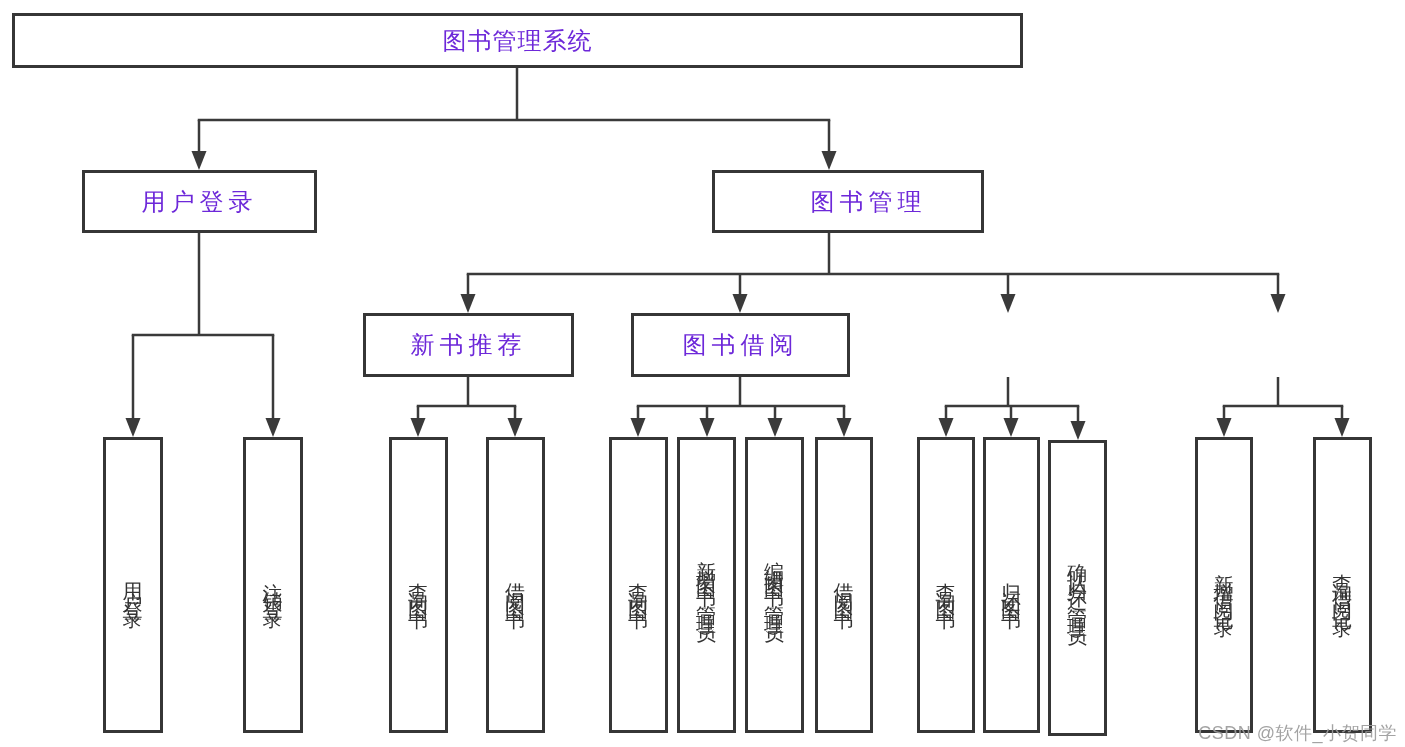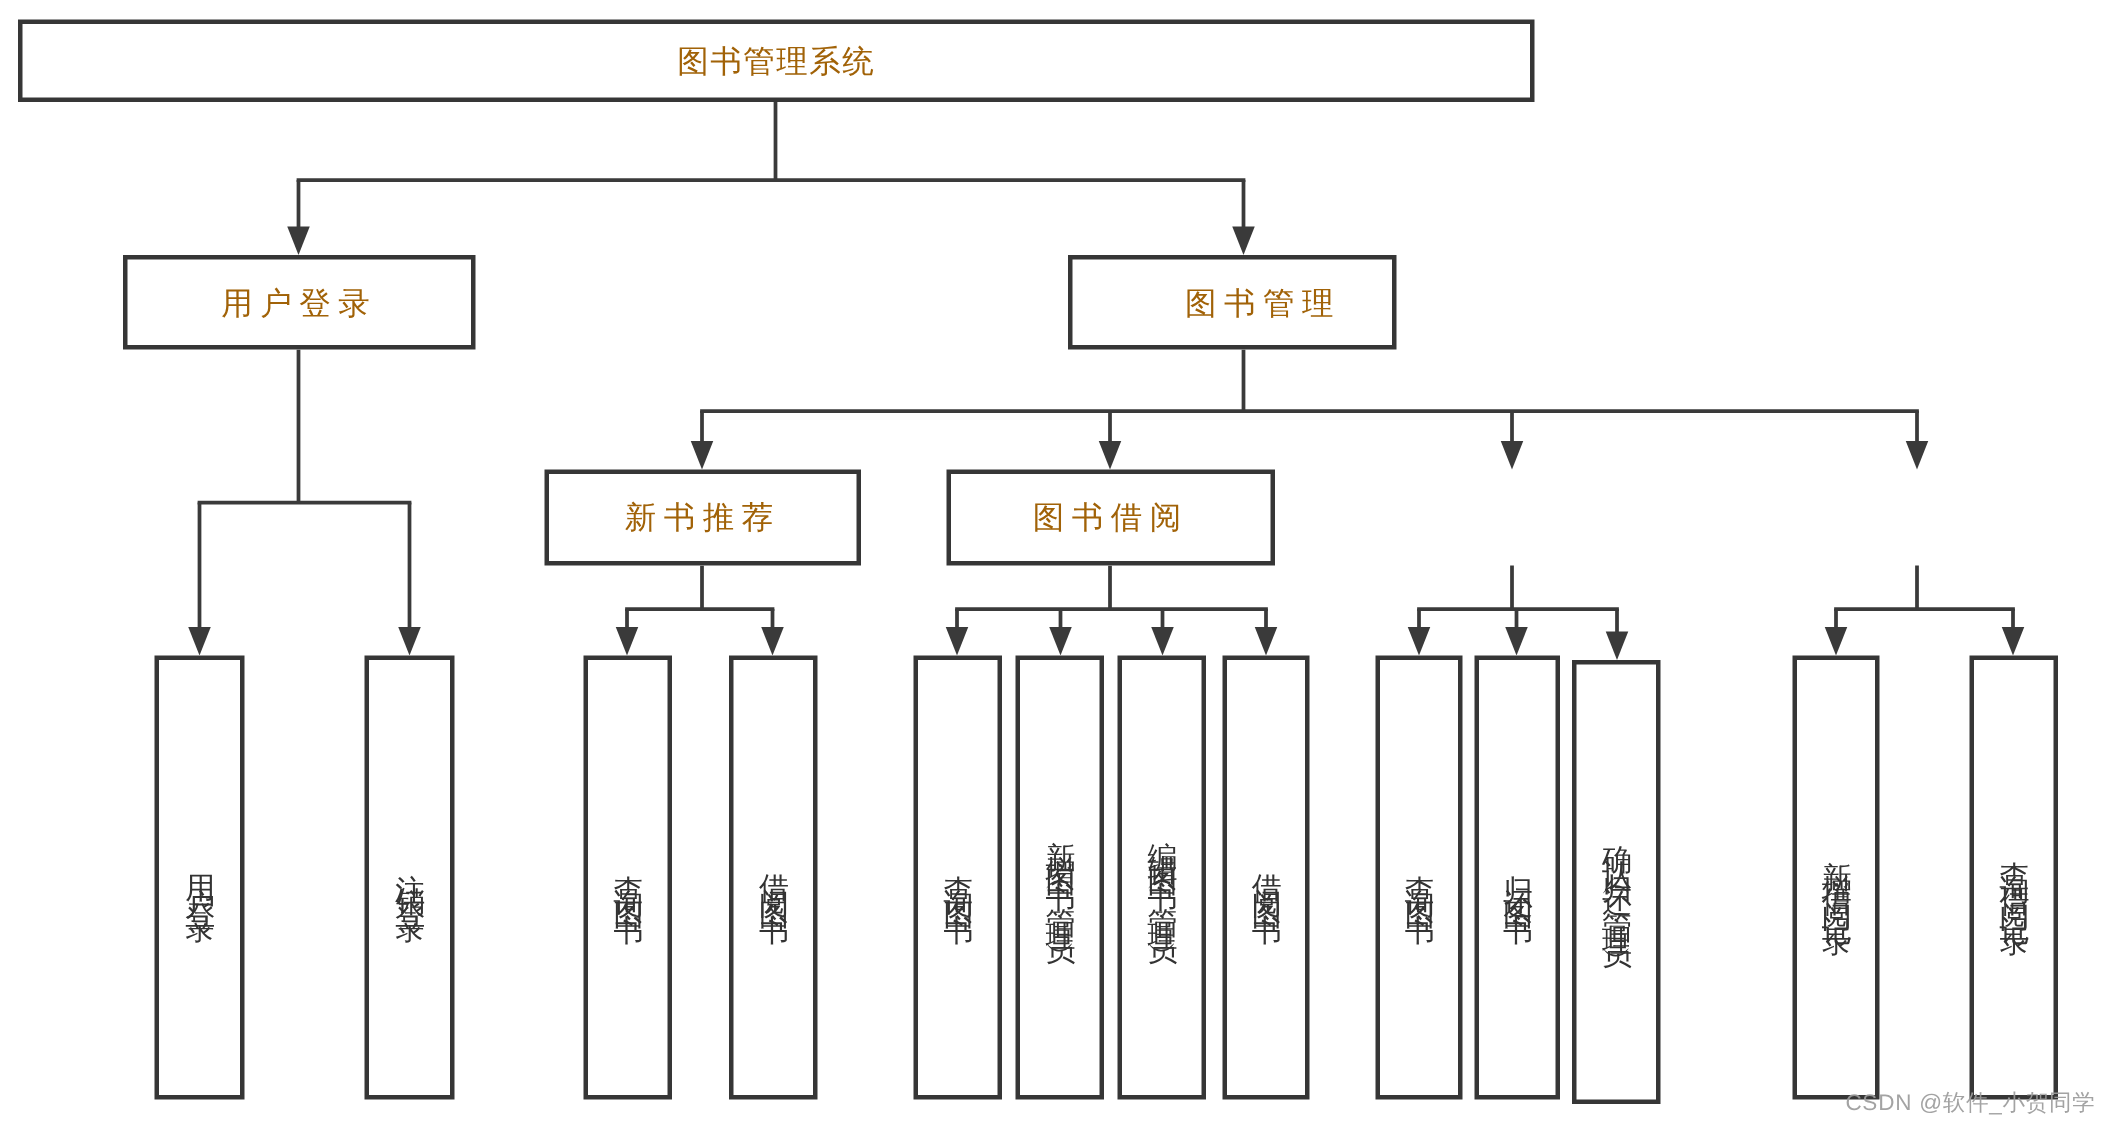--- a/index.html
+++ b/index.html
@@ -31,10 +31,10 @@
     z-index: 2;
   }
   .hbox span {
-    font-size: 21px;
+    font-size: 24px;
     letter-spacing: 5px;
     white-space: nowrap;
-    color: #a16207;
+    color: #6d28d9;
   }
   .hbox span.root-label { letter-spacing: 1px; }
   .vbox span {

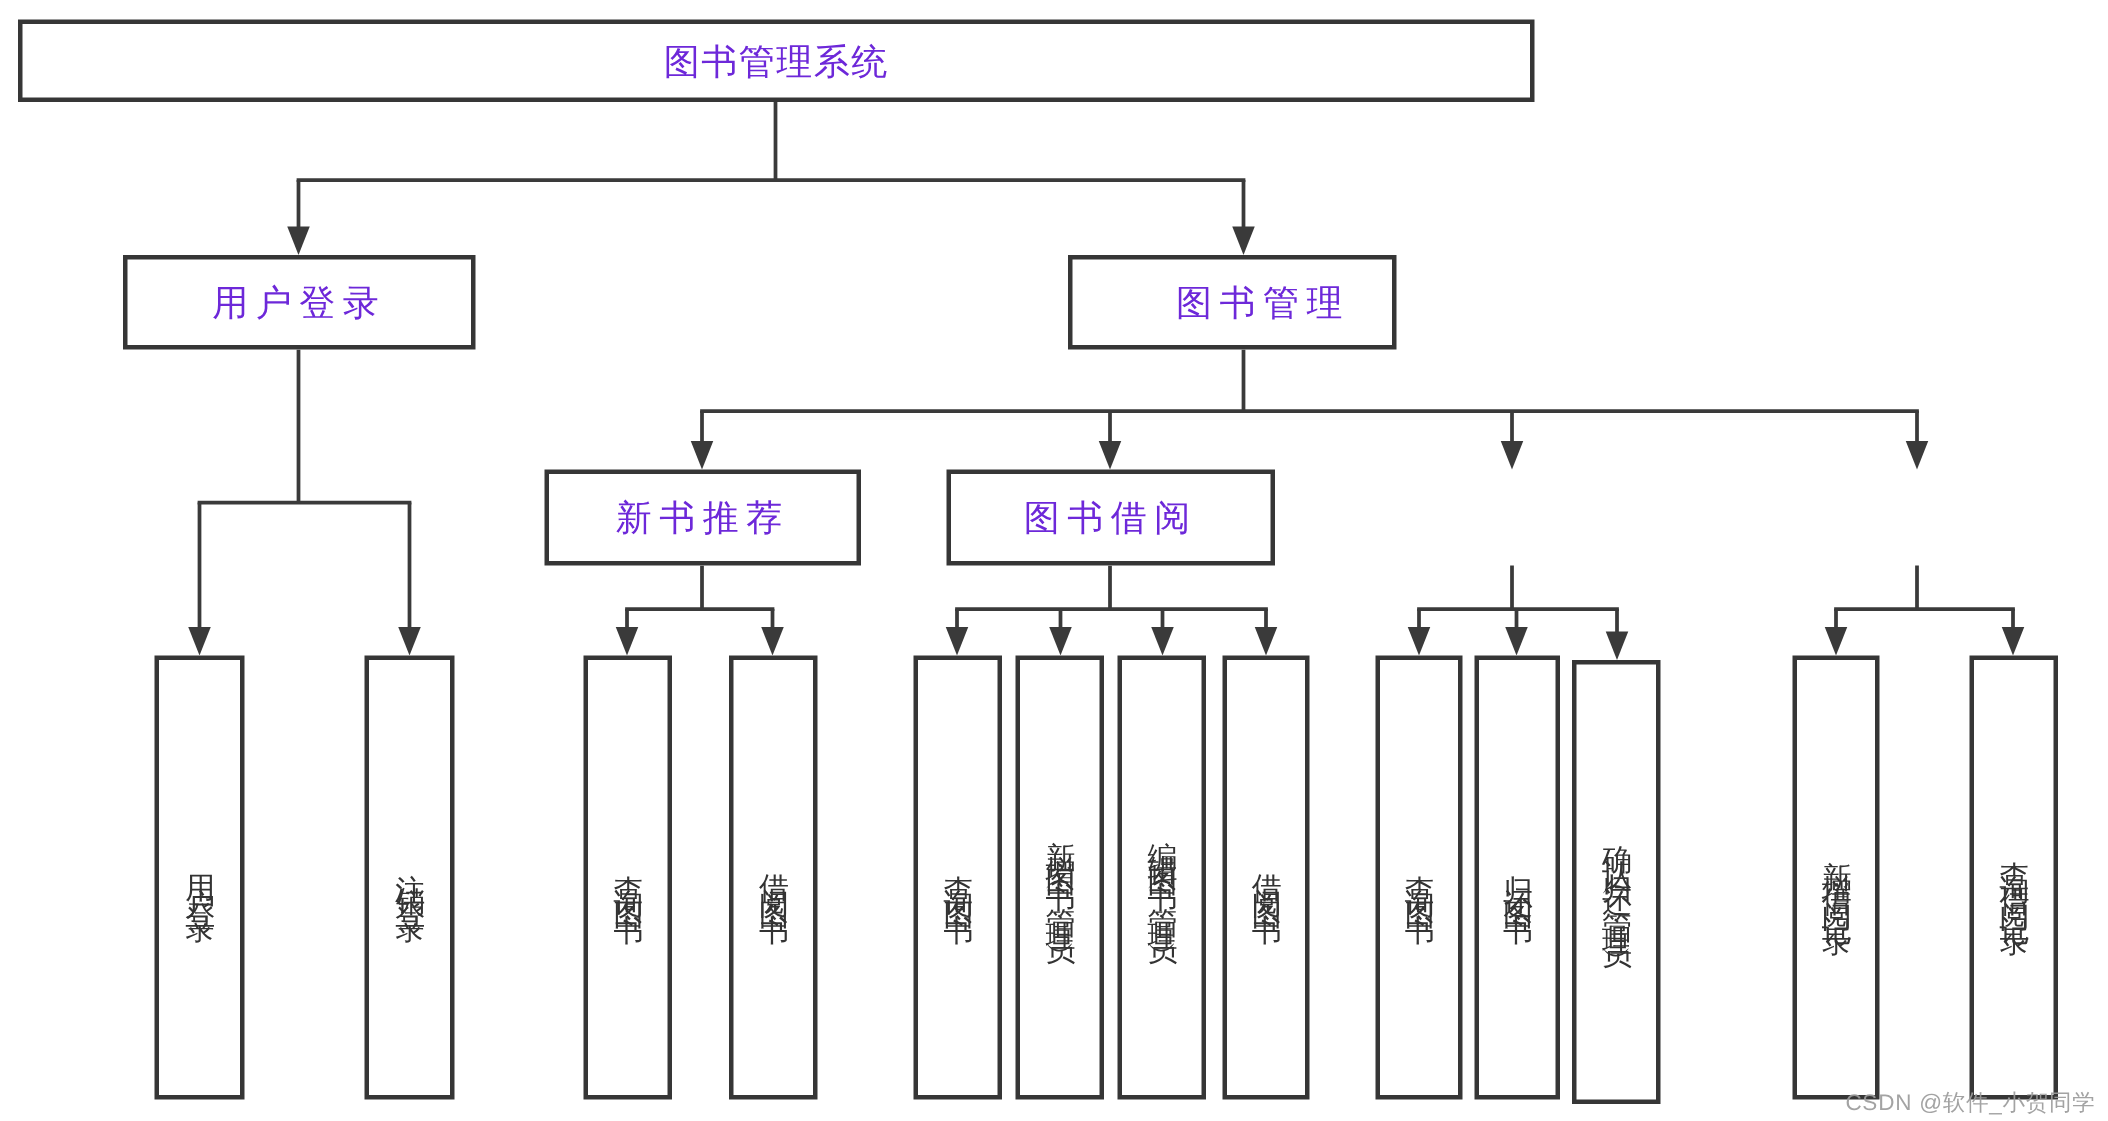--- a/index.html
+++ b/index.html
@@ -145,7 +145,7 @@
   <div class="node hbox" style="left:82px; top:170px; width:235px; height:63px;">
     <span>用户登录</span>
   </div>
-  <div class="node hbox" style="left:712px; top:170px; width:219px; height:63px;padding-left:41px;">
+  <div class="node hbox" style="left:712px; top:170px; width:272px; height:63px;padding-left:41px;">
     <span>图书管理</span>
   </div>
 

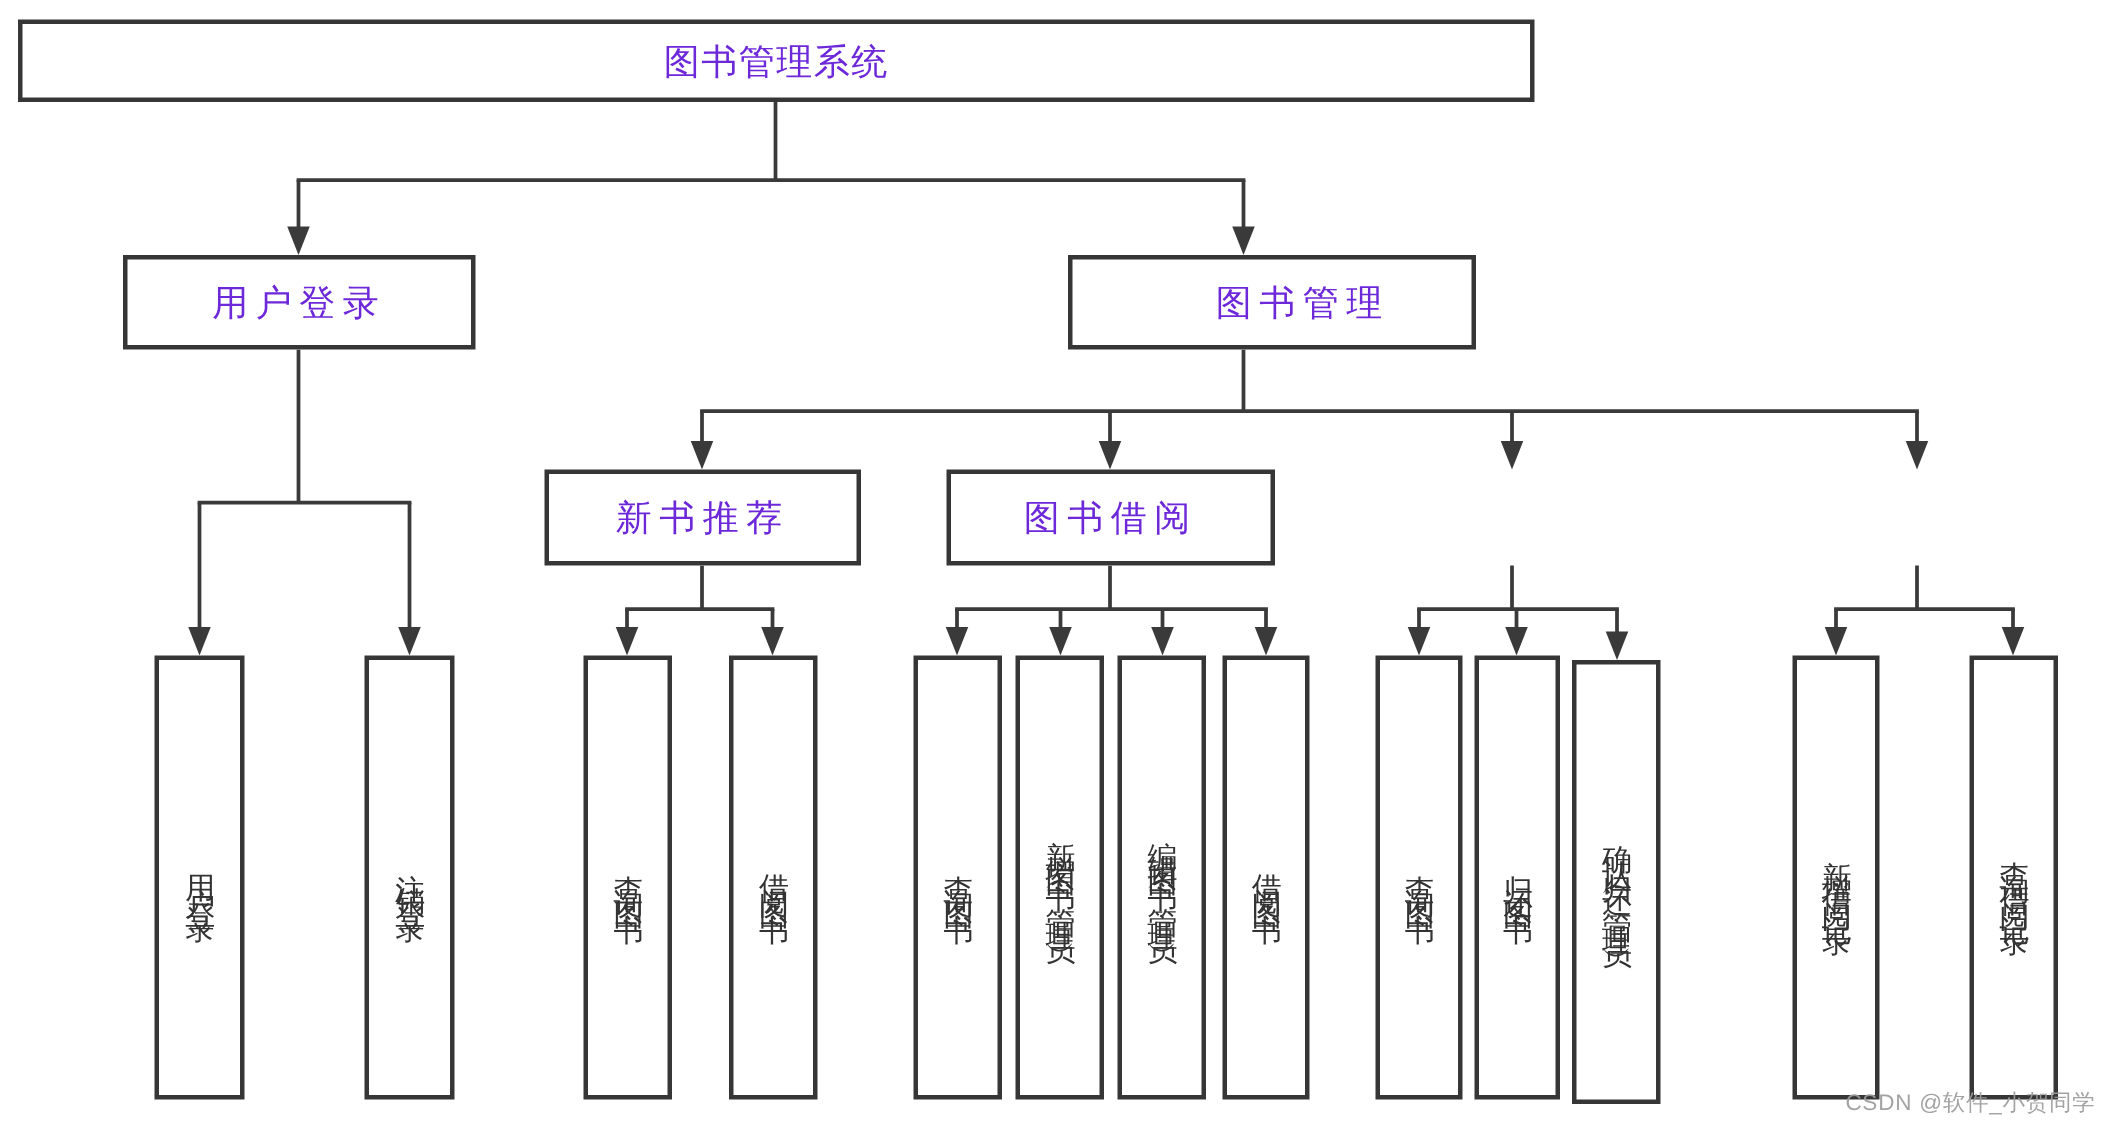--- a/index.html
+++ b/index.html
@@ -49,7 +49,7 @@
     position: absolute;
     right: 8px;
     bottom: 2px;
-    font-size: 15px;
+    font-size: 18px;
     color: #9c9c9c;
     opacity: 0.92;
     z-index: 5;

